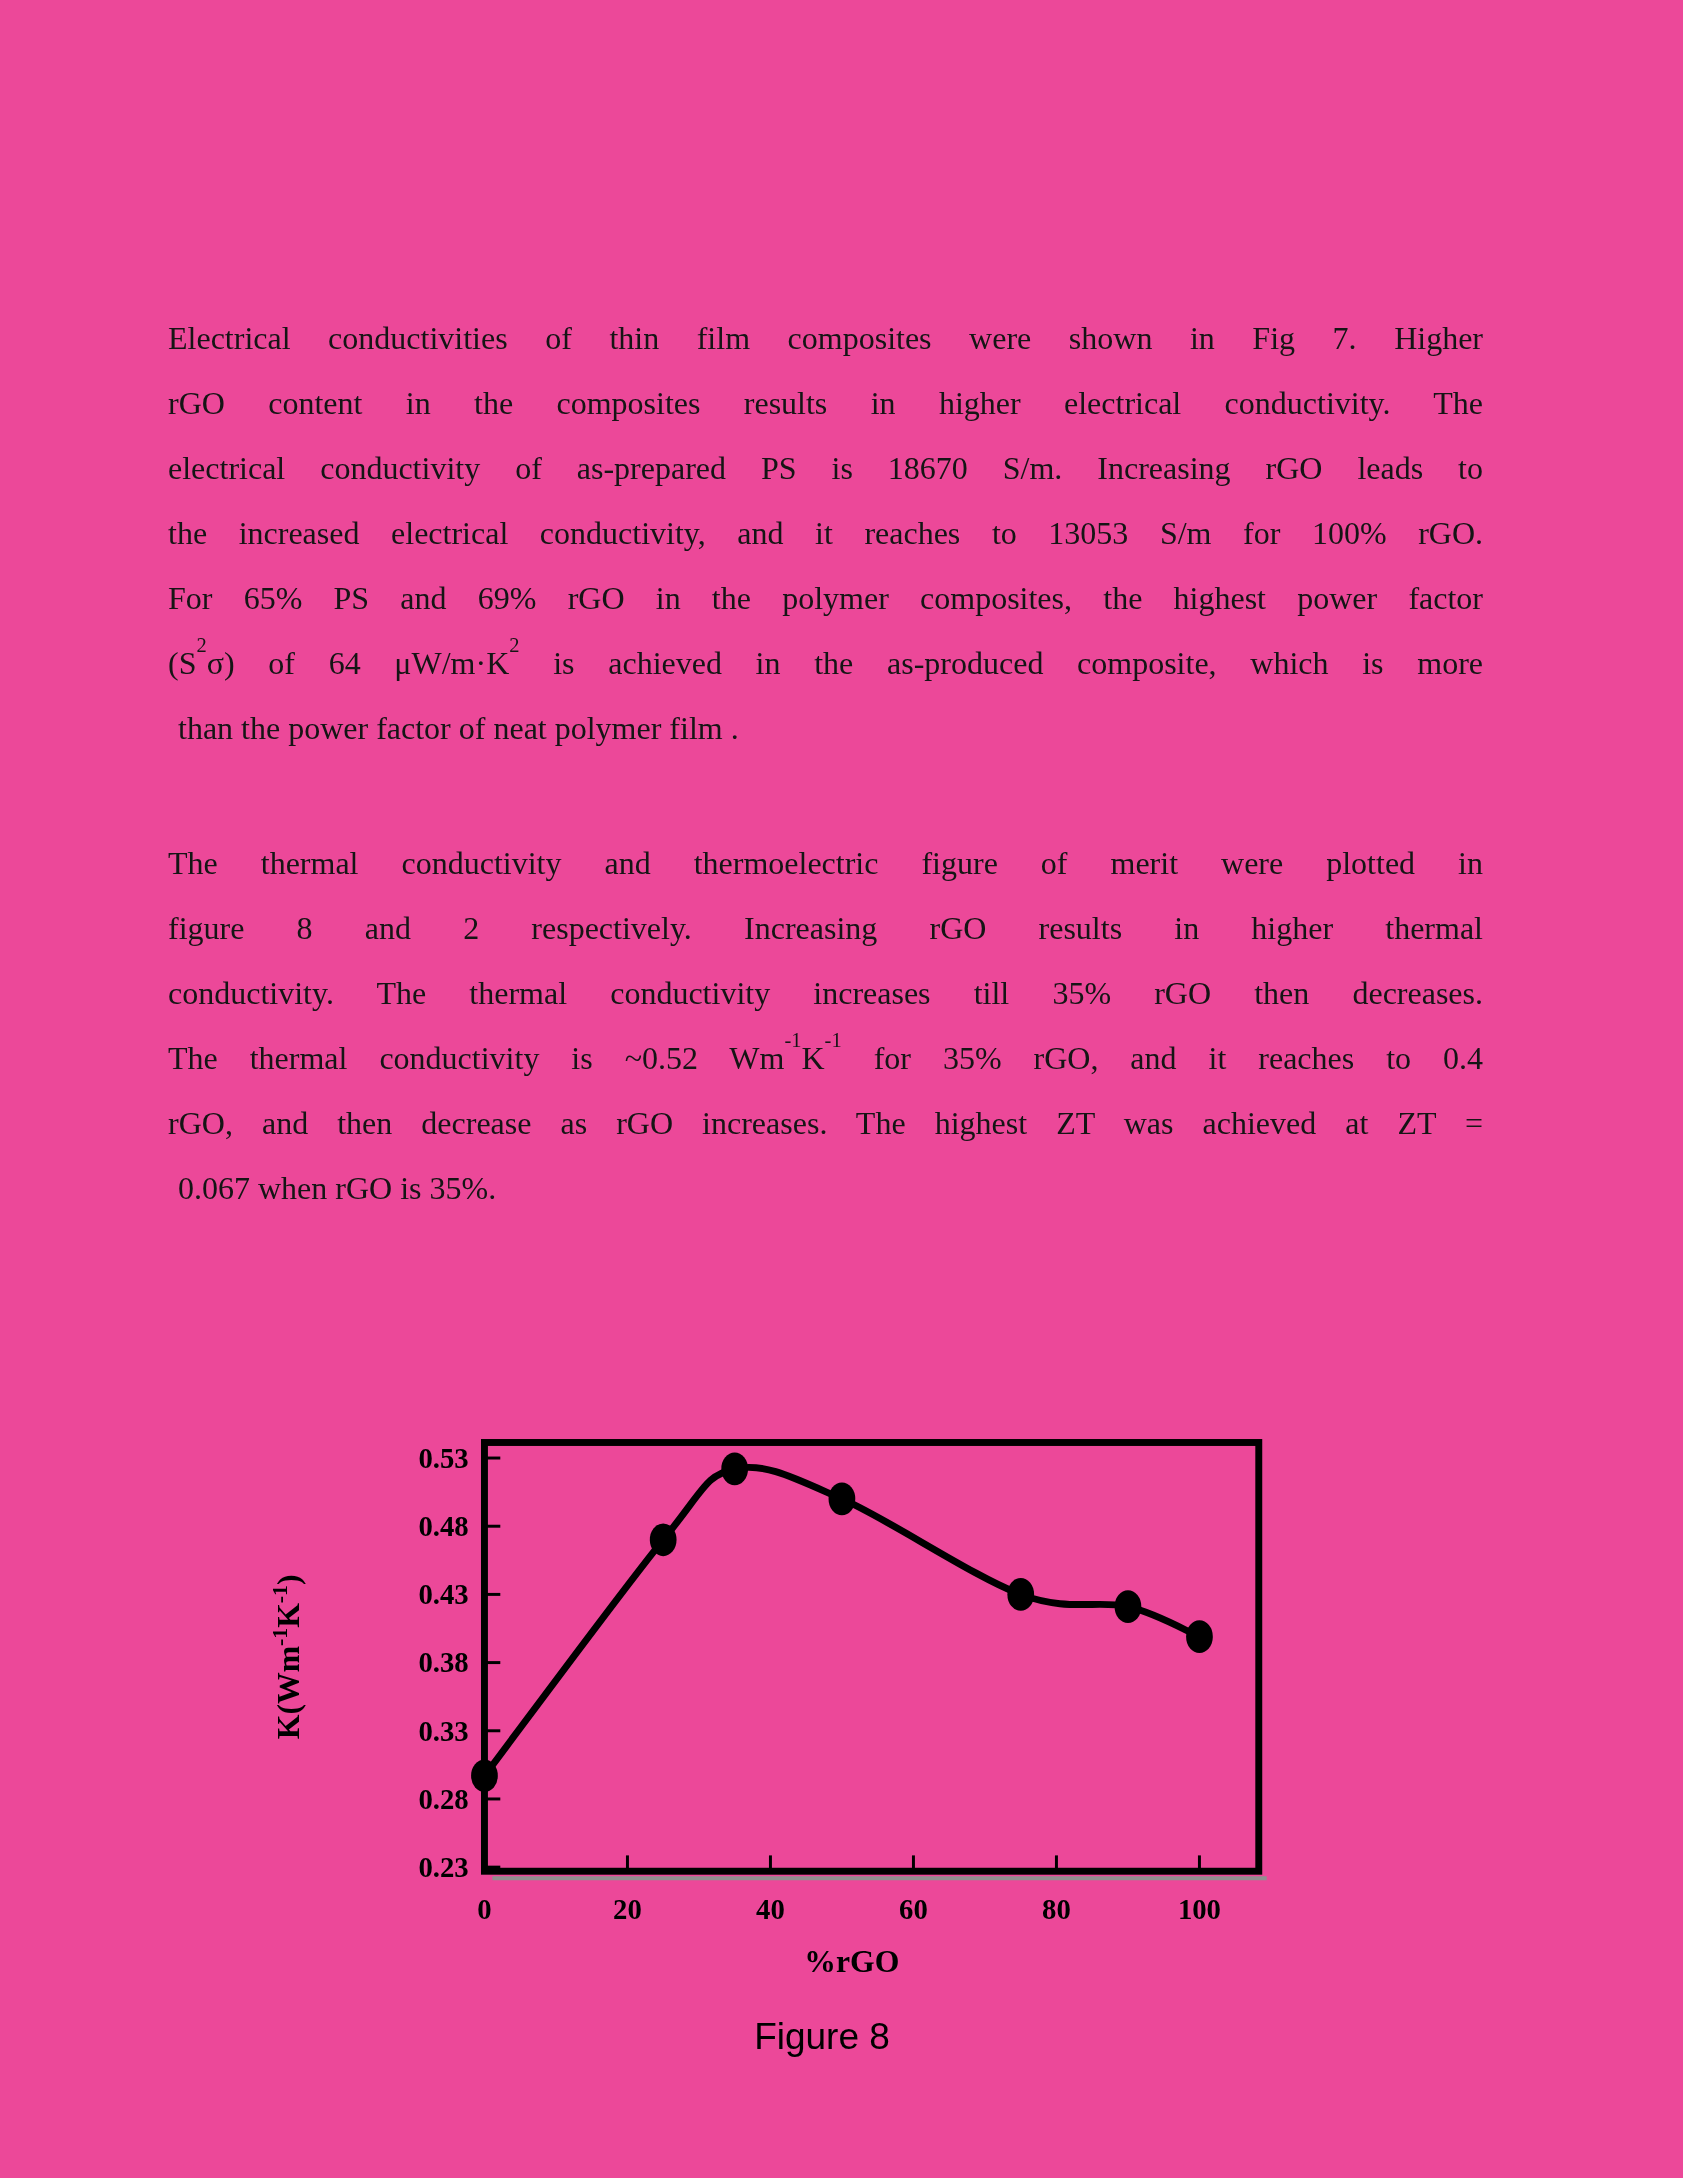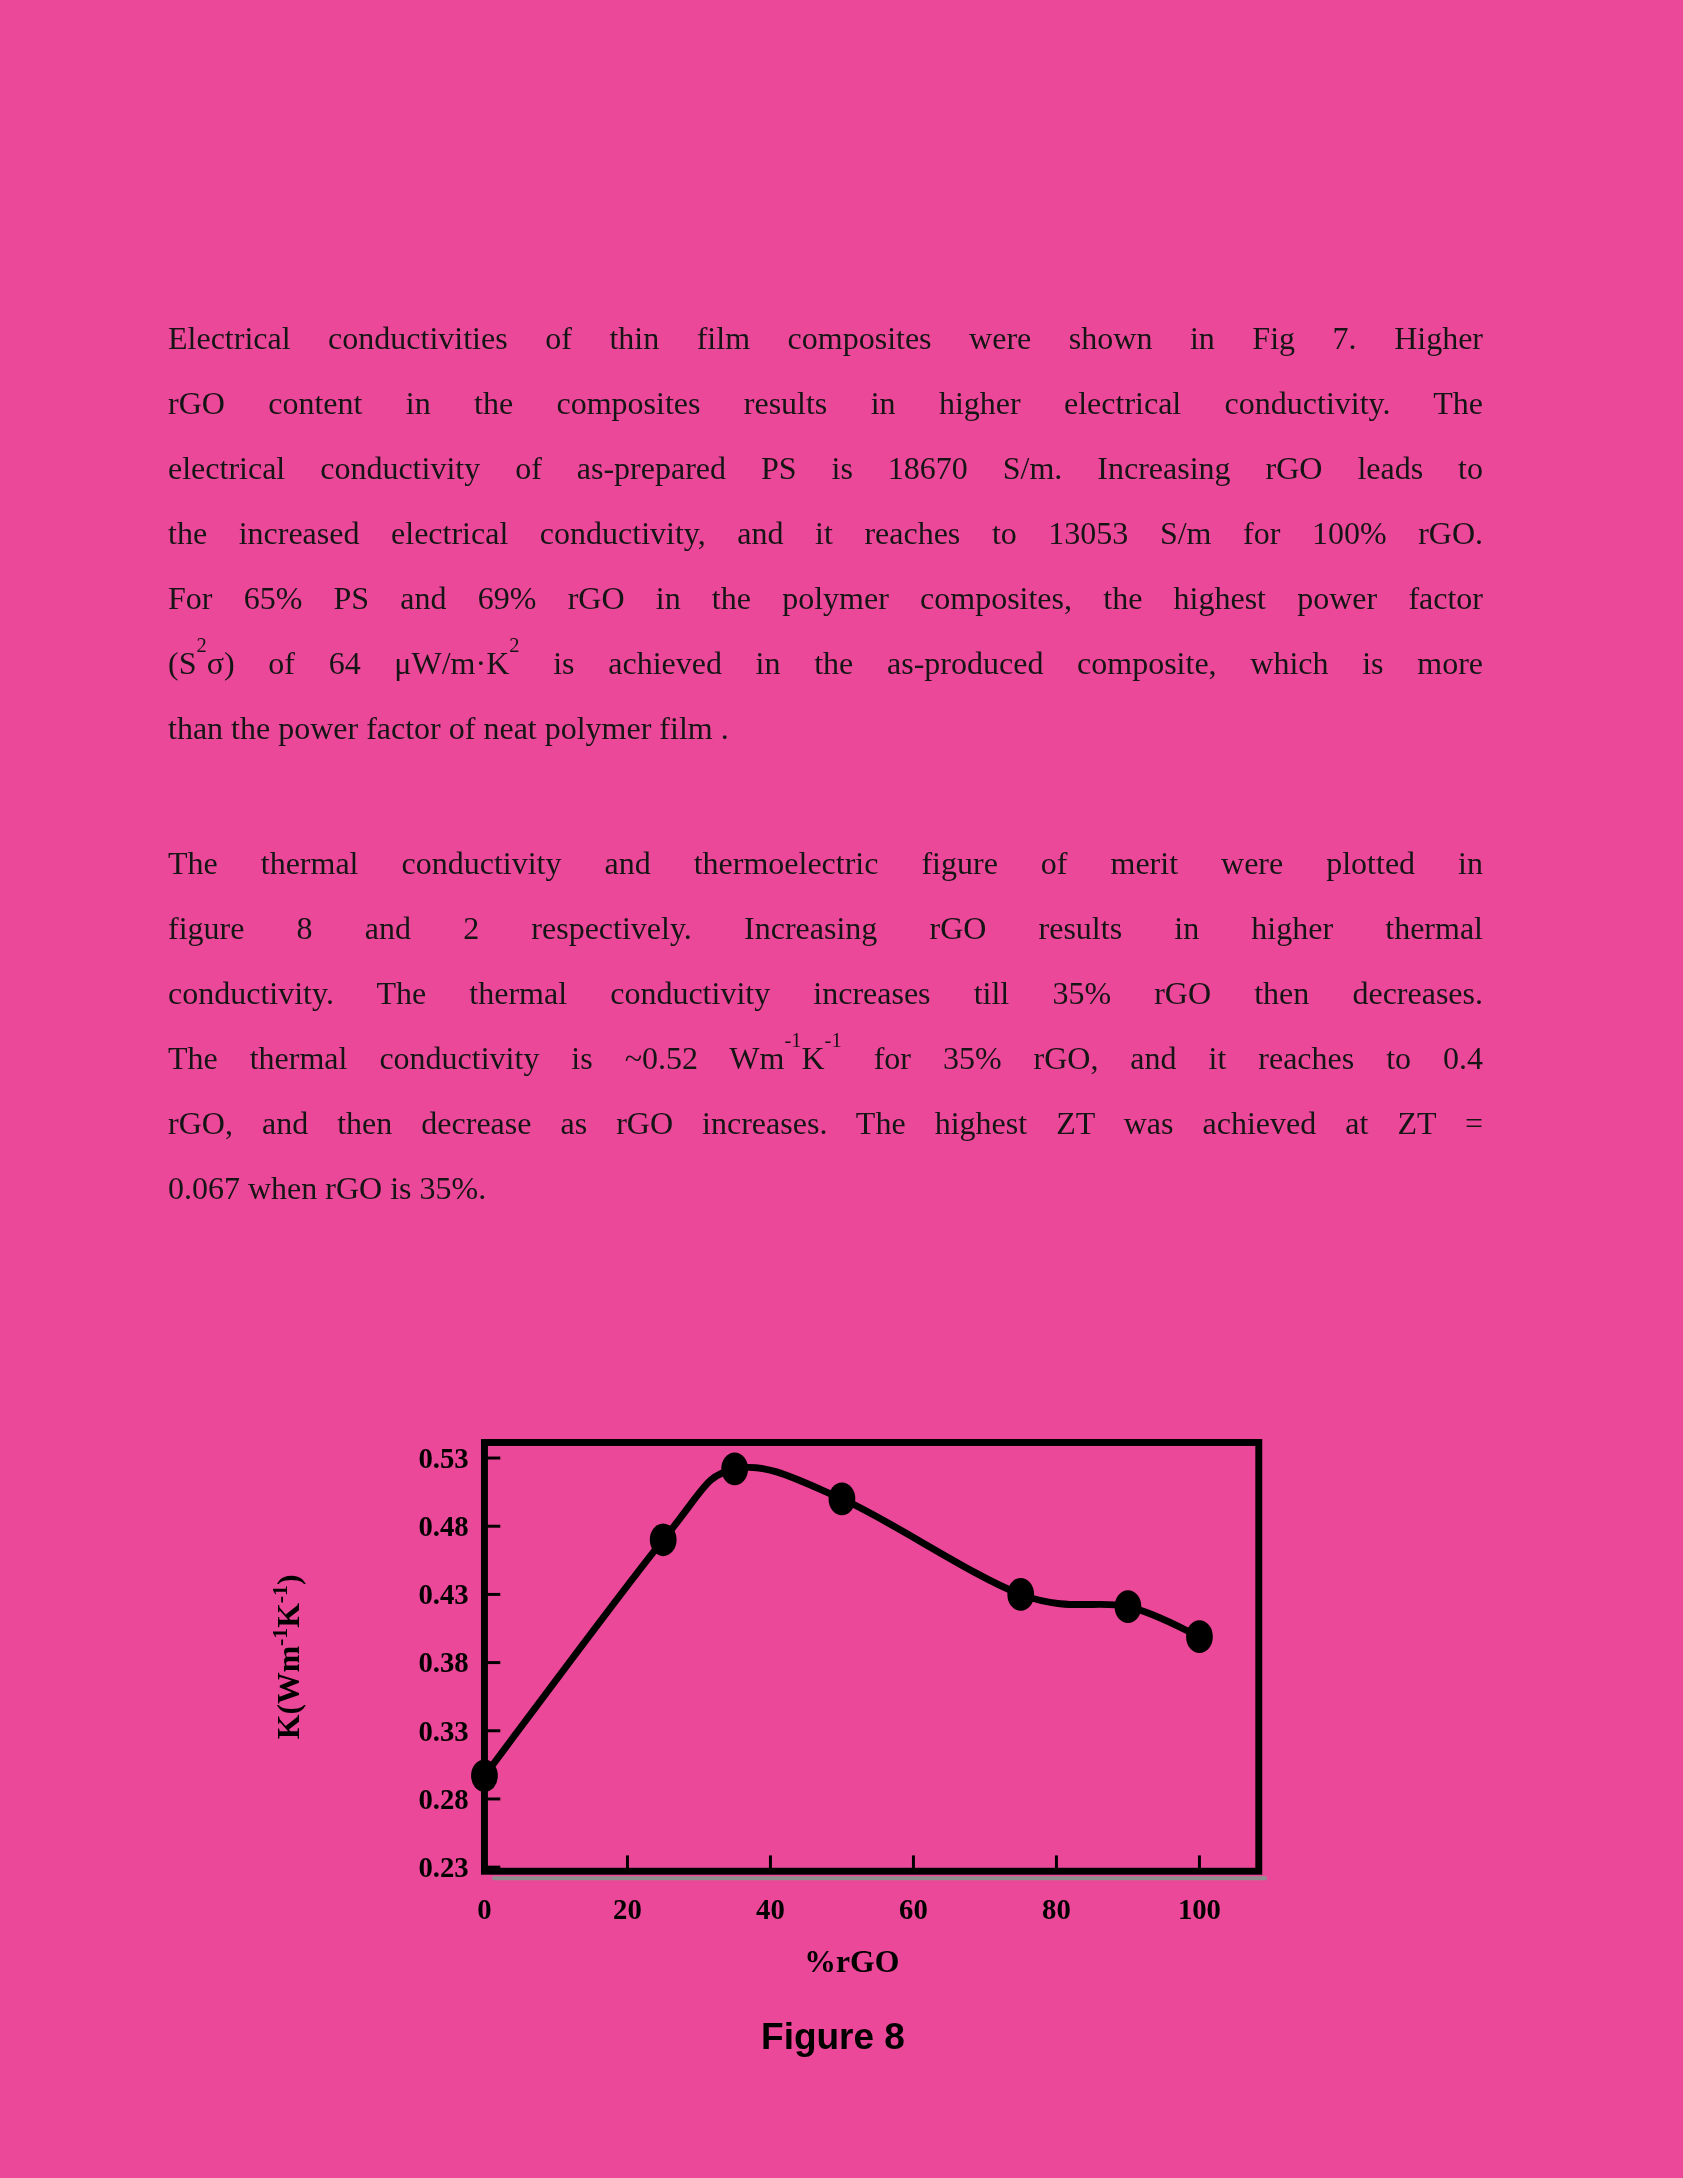--- a/index.html
+++ b/index.html
@@ -33,6 +33,7 @@
   .line-last {
     text-align: left;
     text-align-last: left;
+    margin-left: 10px;
   }
   sup.rich-sup {
     font-size: 0.64em;

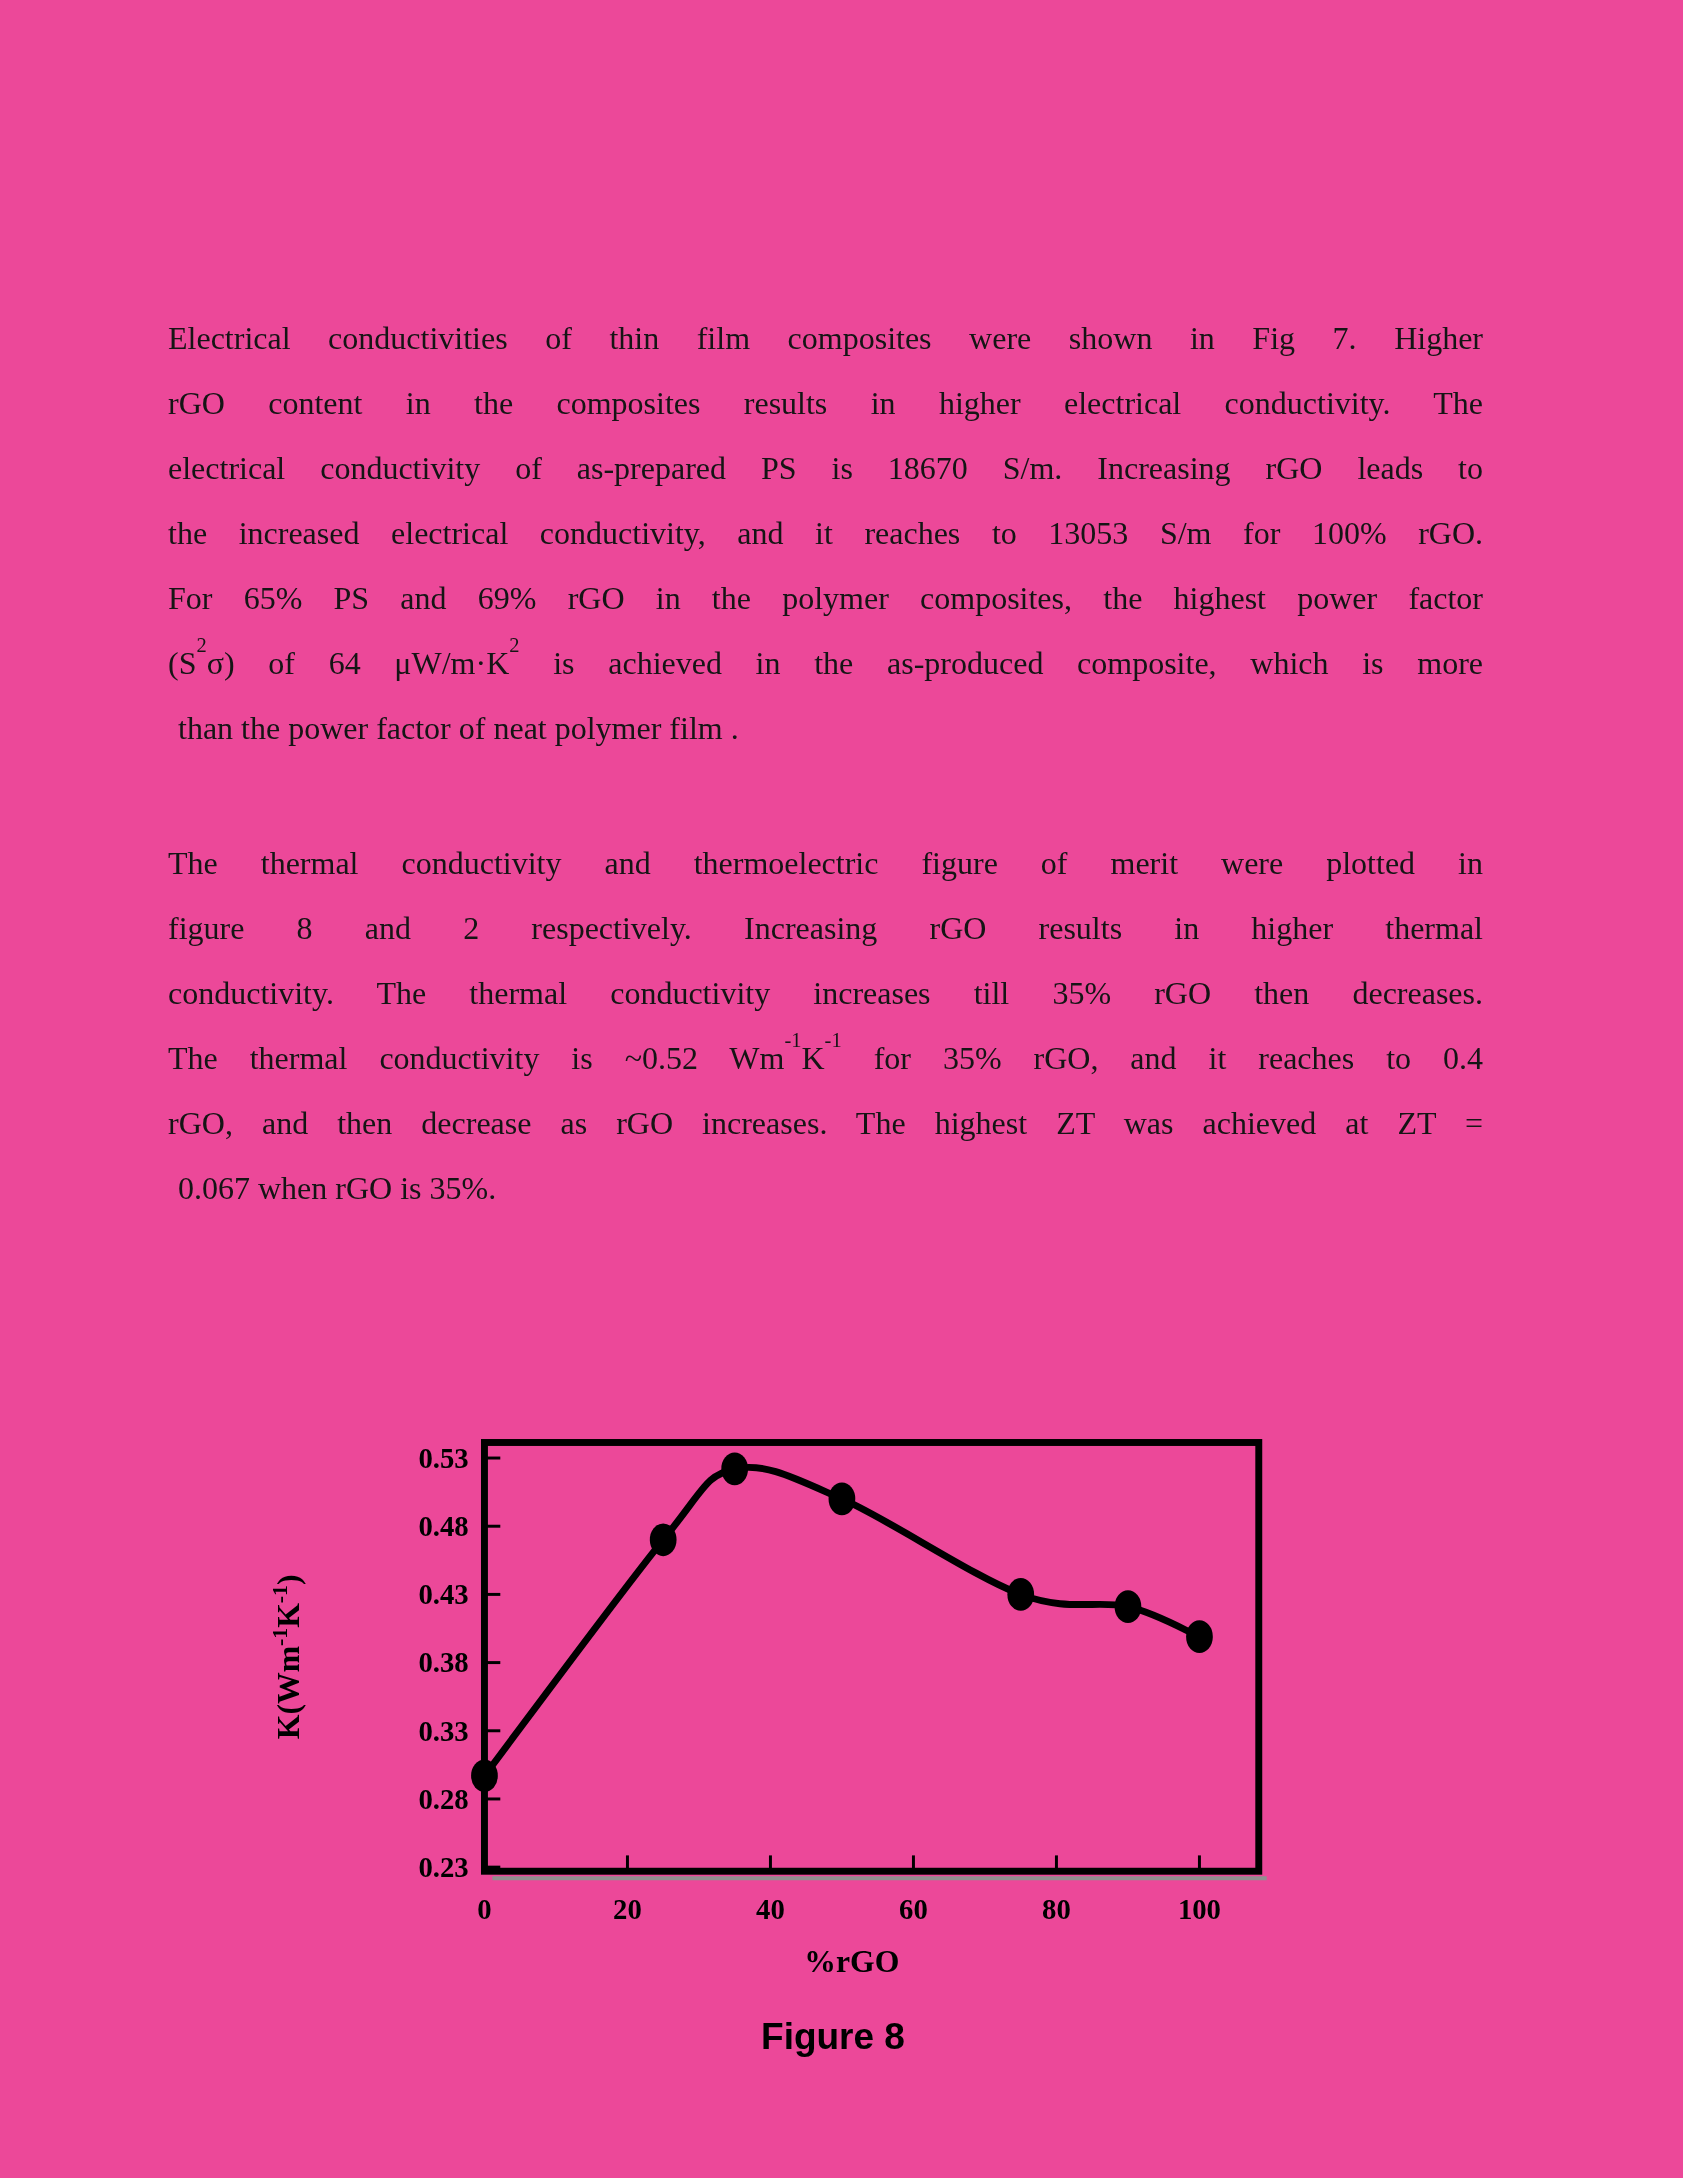--- a/index.html
+++ b/index.html
@@ -62,12 +62,12 @@
   }
   .figure-caption {
     position: absolute;
-    left: 16px;
+    left: 5px;
     top: 2016px;
     width: 1634px;
     text-align: center;
     font-family: "Liberation Sans", sans-serif;
-    font-weight: bold;
+    font-weight: normal;
     font-size: 37px;
     color: #000000;
   }

